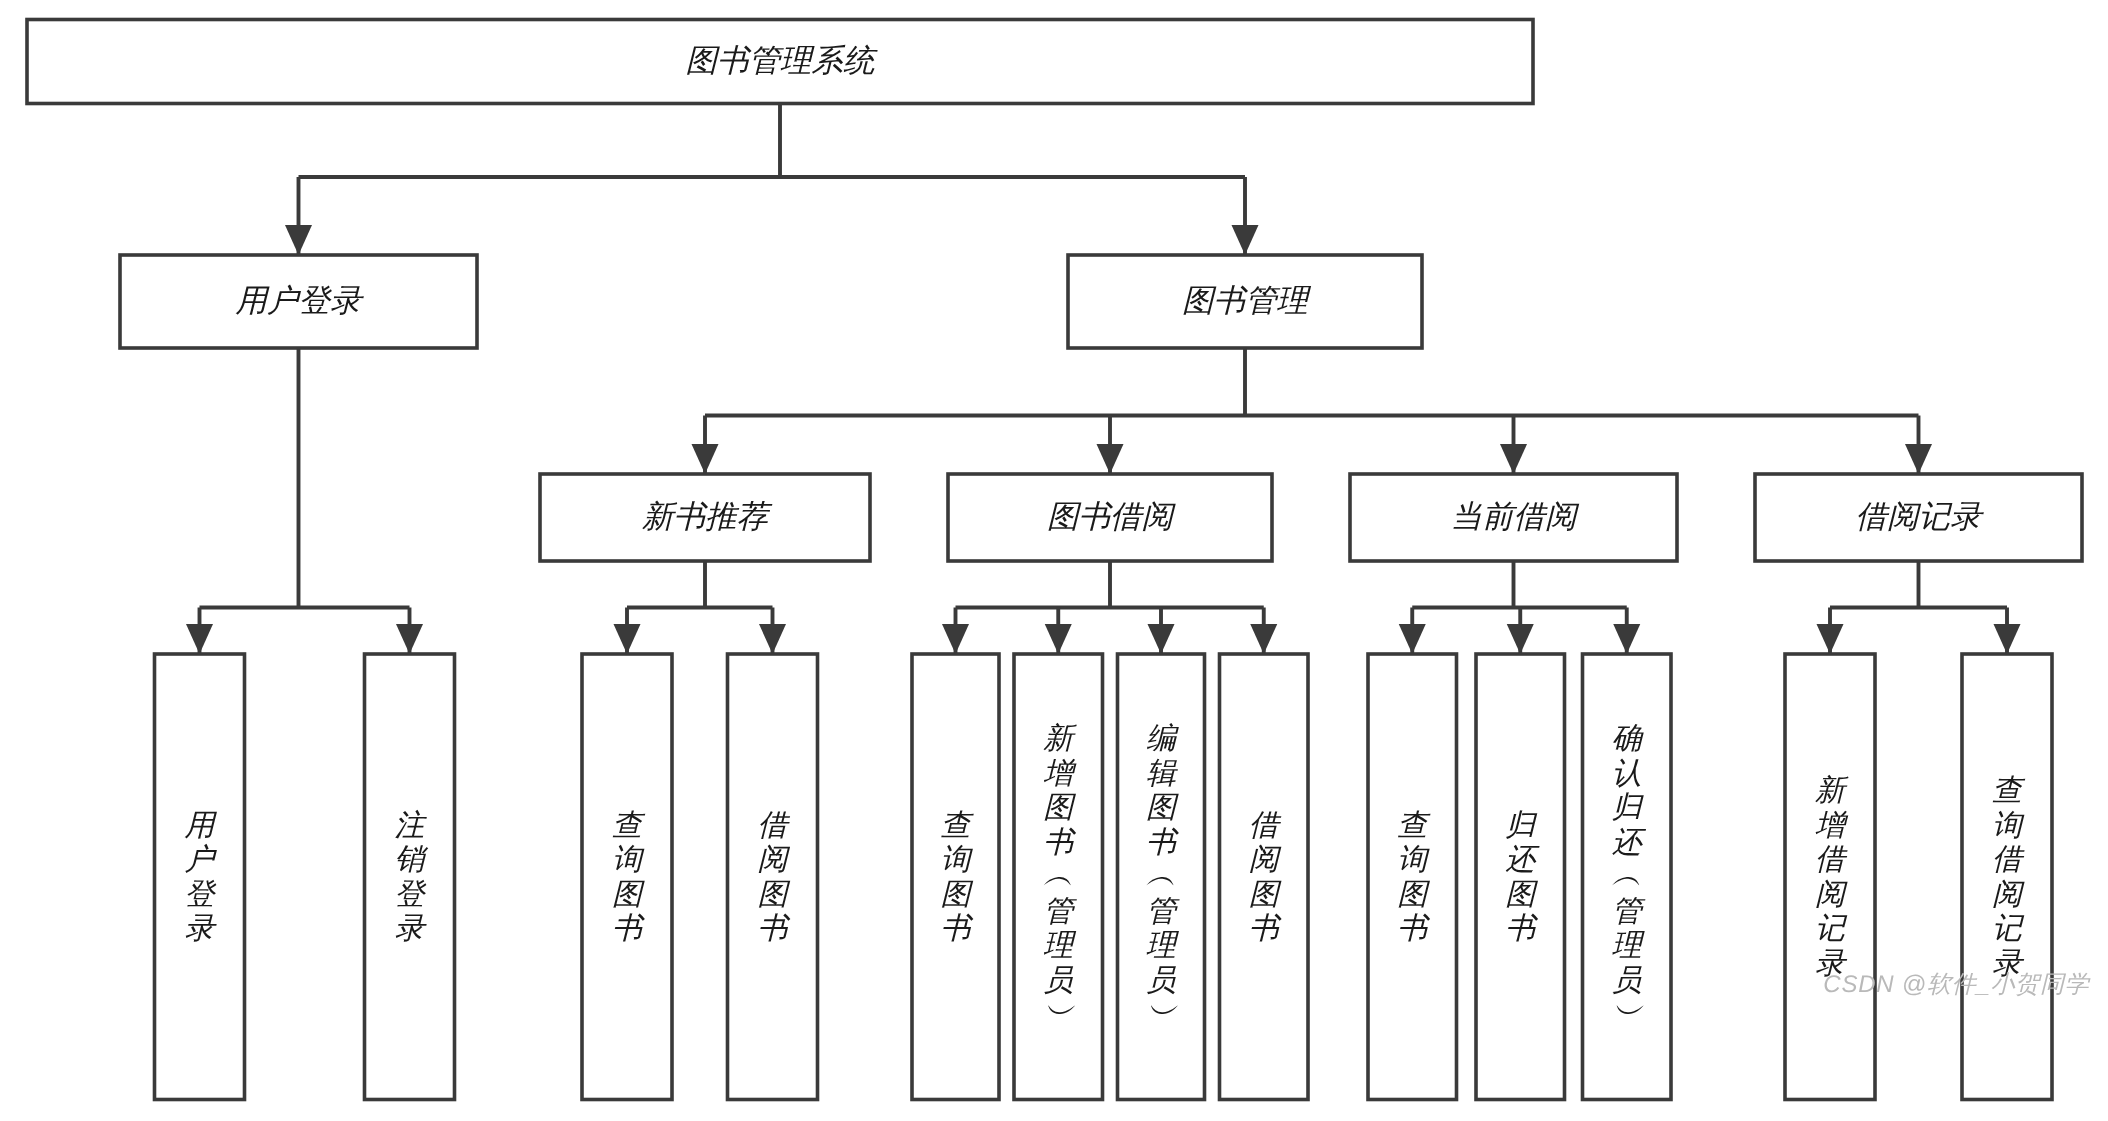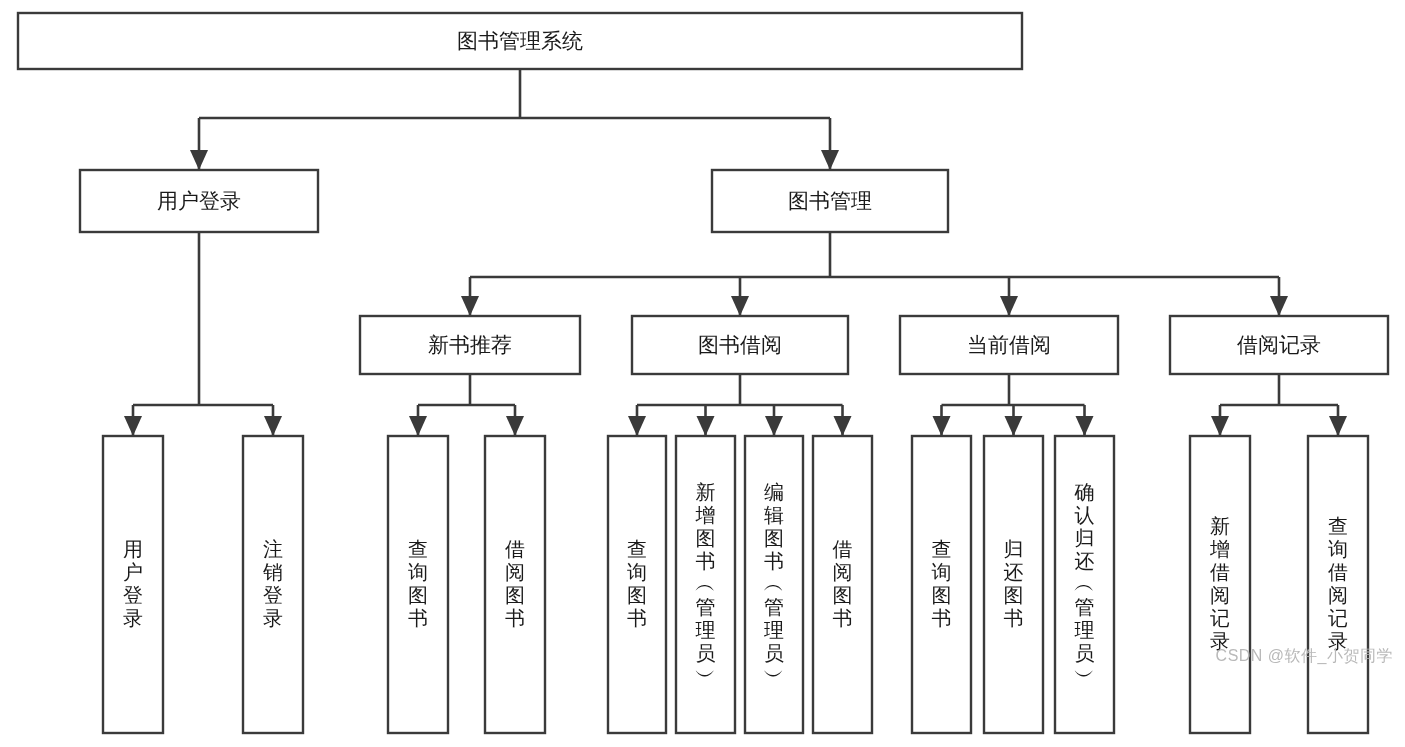--- a/index.html
+++ b/index.html
@@ -18,6 +18,7 @@
     position: relative;
     width: 1405px;
     height: 668px;
+    font-style: italic;
   }
   svg.tree {
     display: block;

